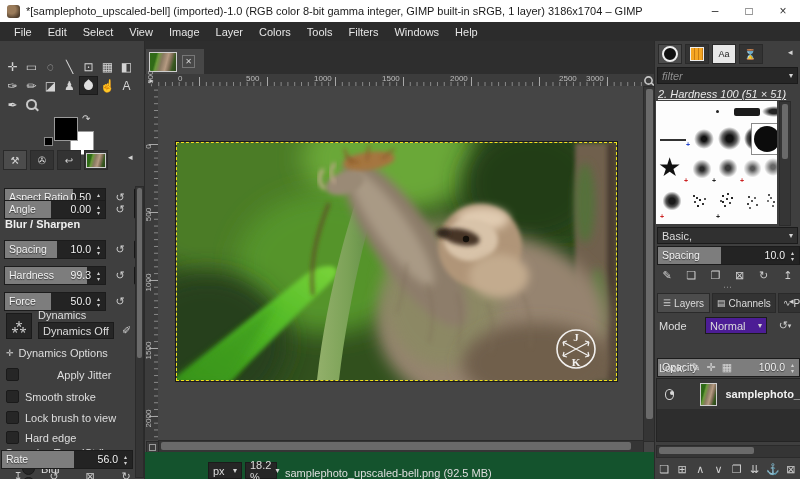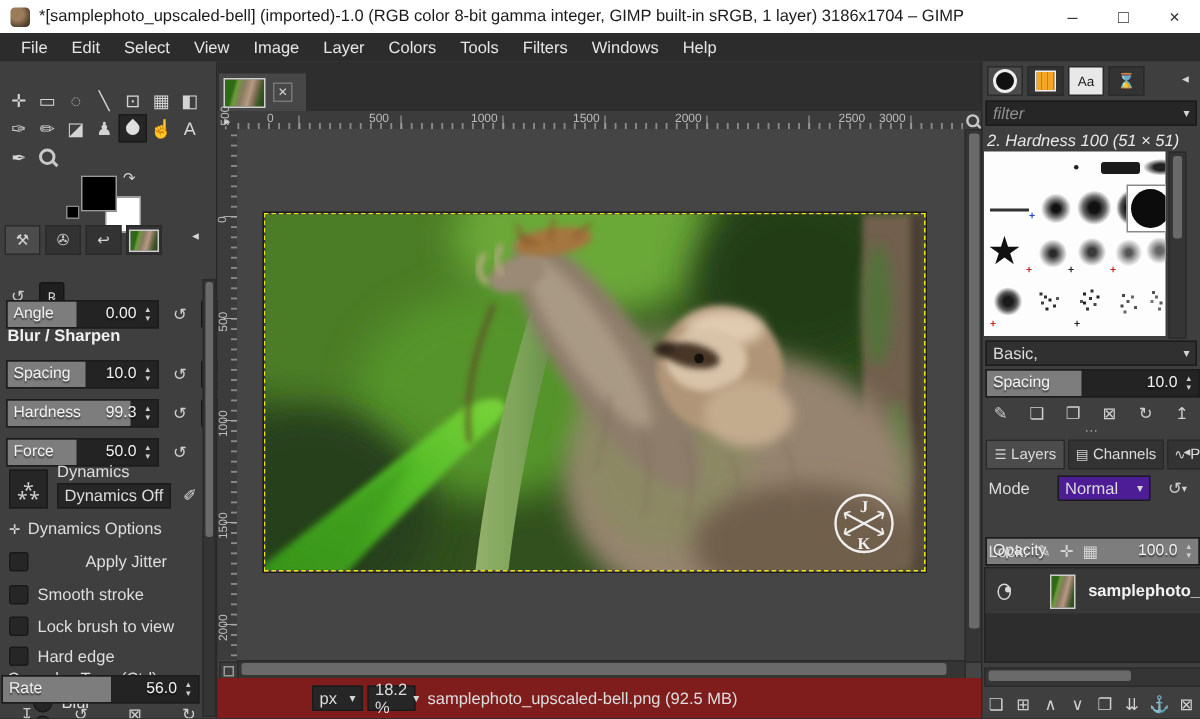--- a/index.html
+++ b/index.html
@@ -461,7 +461,7 @@
       <span class="icon" style="font-size:8px;margin-left:auto;">▾</span>
     </div>
 
-    <span class="abs" style="left:3px;top:47px;font-style:italic;color:#e8e8e8;">2. Hardness 100 (51 × 51)</span>
+    <span class="abs" style="left:3px;top:47px;font-style:italic;color:#e8e8e8;text-decoration:underline;">2. Hardness 100 (51 × 51)</span>
 
     <div class="abs" style="left:1px;top:60px;width:121px;height:123px;background:#fdfdfd;overflow:hidden;">
 

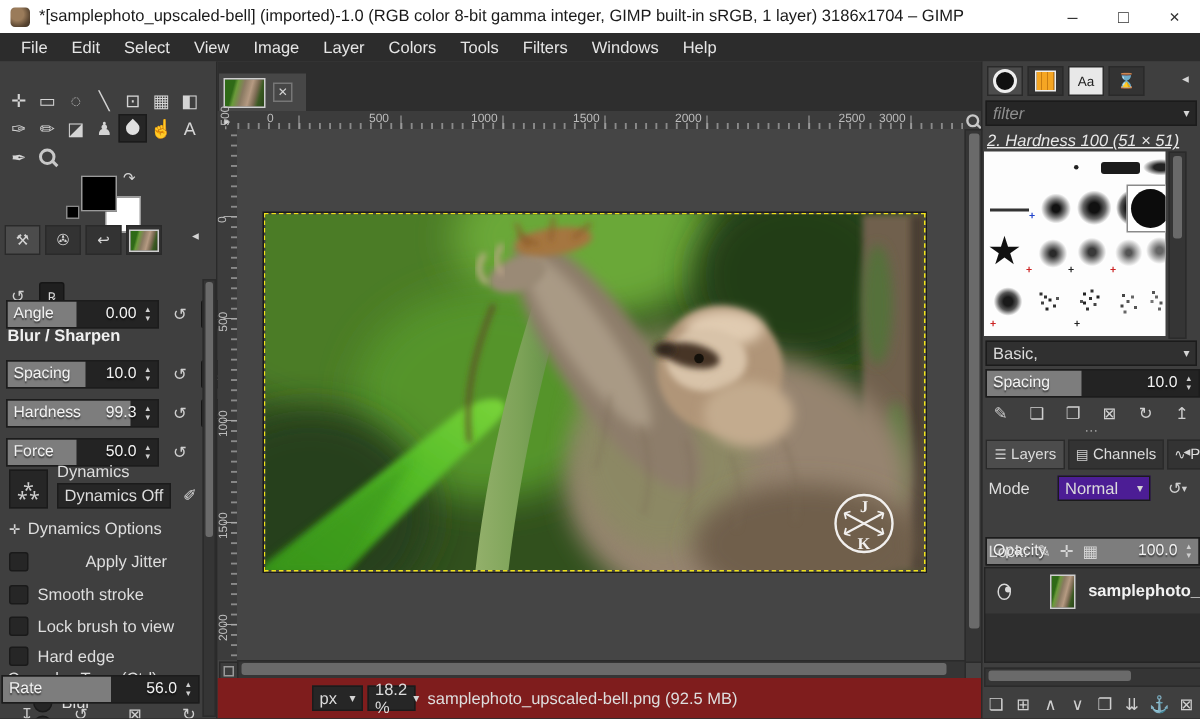--- a/index.html
+++ b/index.html
@@ -180,6 +180,15 @@
     <div class="abs hdr" style="left:5px;top:131px;margin-top:46px;">Blur / Sharpen</div>
 
     <div class="row" style="left:4px;top:147px;">
+      <span class="spinslider" style="width:100px;">
+        <span class="ss-fill" style="width: 68%;"></span>
+        <span class="ss-label">Aspect Ratio</span>
+        <span class="ss-value">0.50</span>
+        <span class="ss-spin">
+            <span>▴</span>
+            <span>▾</span>
+          </span>
+      </span>
       <span class="mini-btn">↺</span>
       <span class="link-btn">℞</span>
     </div>

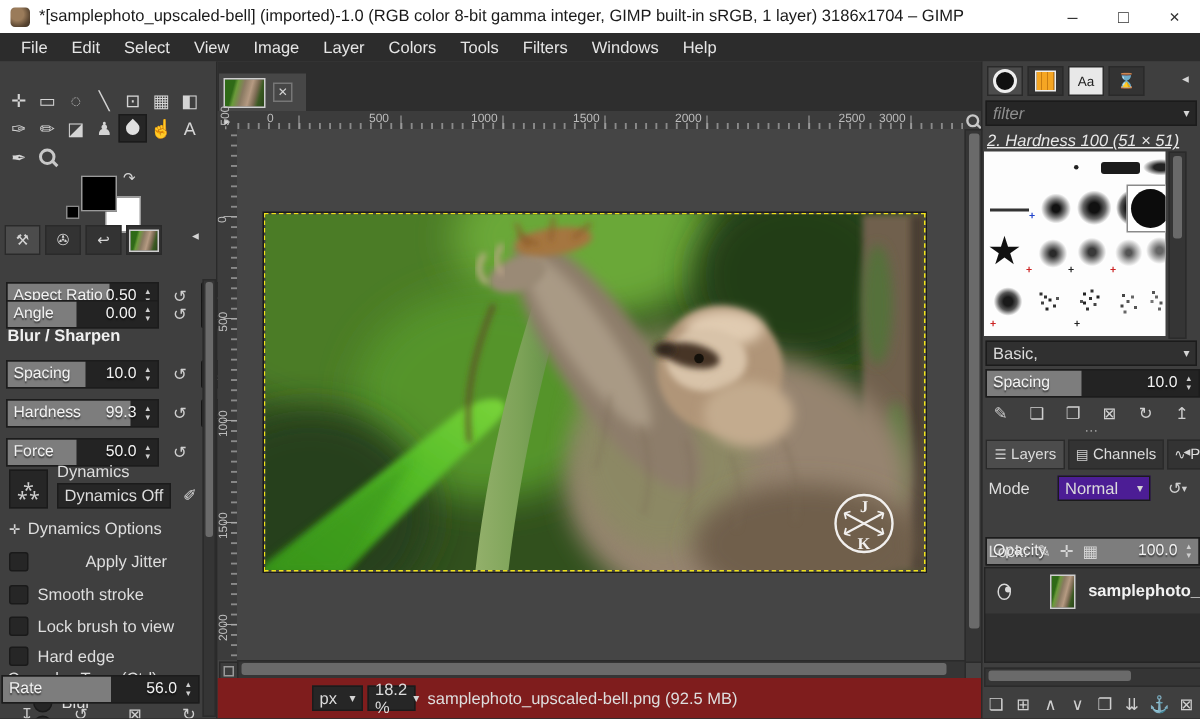--- a/index.html
+++ b/index.html
@@ -435,7 +435,7 @@
     <div style="width:5px;height:5px;margin:2px auto;border:1px solid #9a9a9a;"></div>
   </div>
 
-  <div class="abs" style="left:145px;top:452px;width:510px;height:27px;background:#7f1d1d;display:flex;align-items:center;">
+  <div class="abs" style="left:145px;top:452px;width:510px;height:27px;background:#14532d;display:flex;align-items:flex-end;">
     <div class="dropdown" style="margin-left:63px;width:34px;">
       <span>px</span>
       <span class="icon" style="font-size:8px;margin-left:auto;">▾</span>

